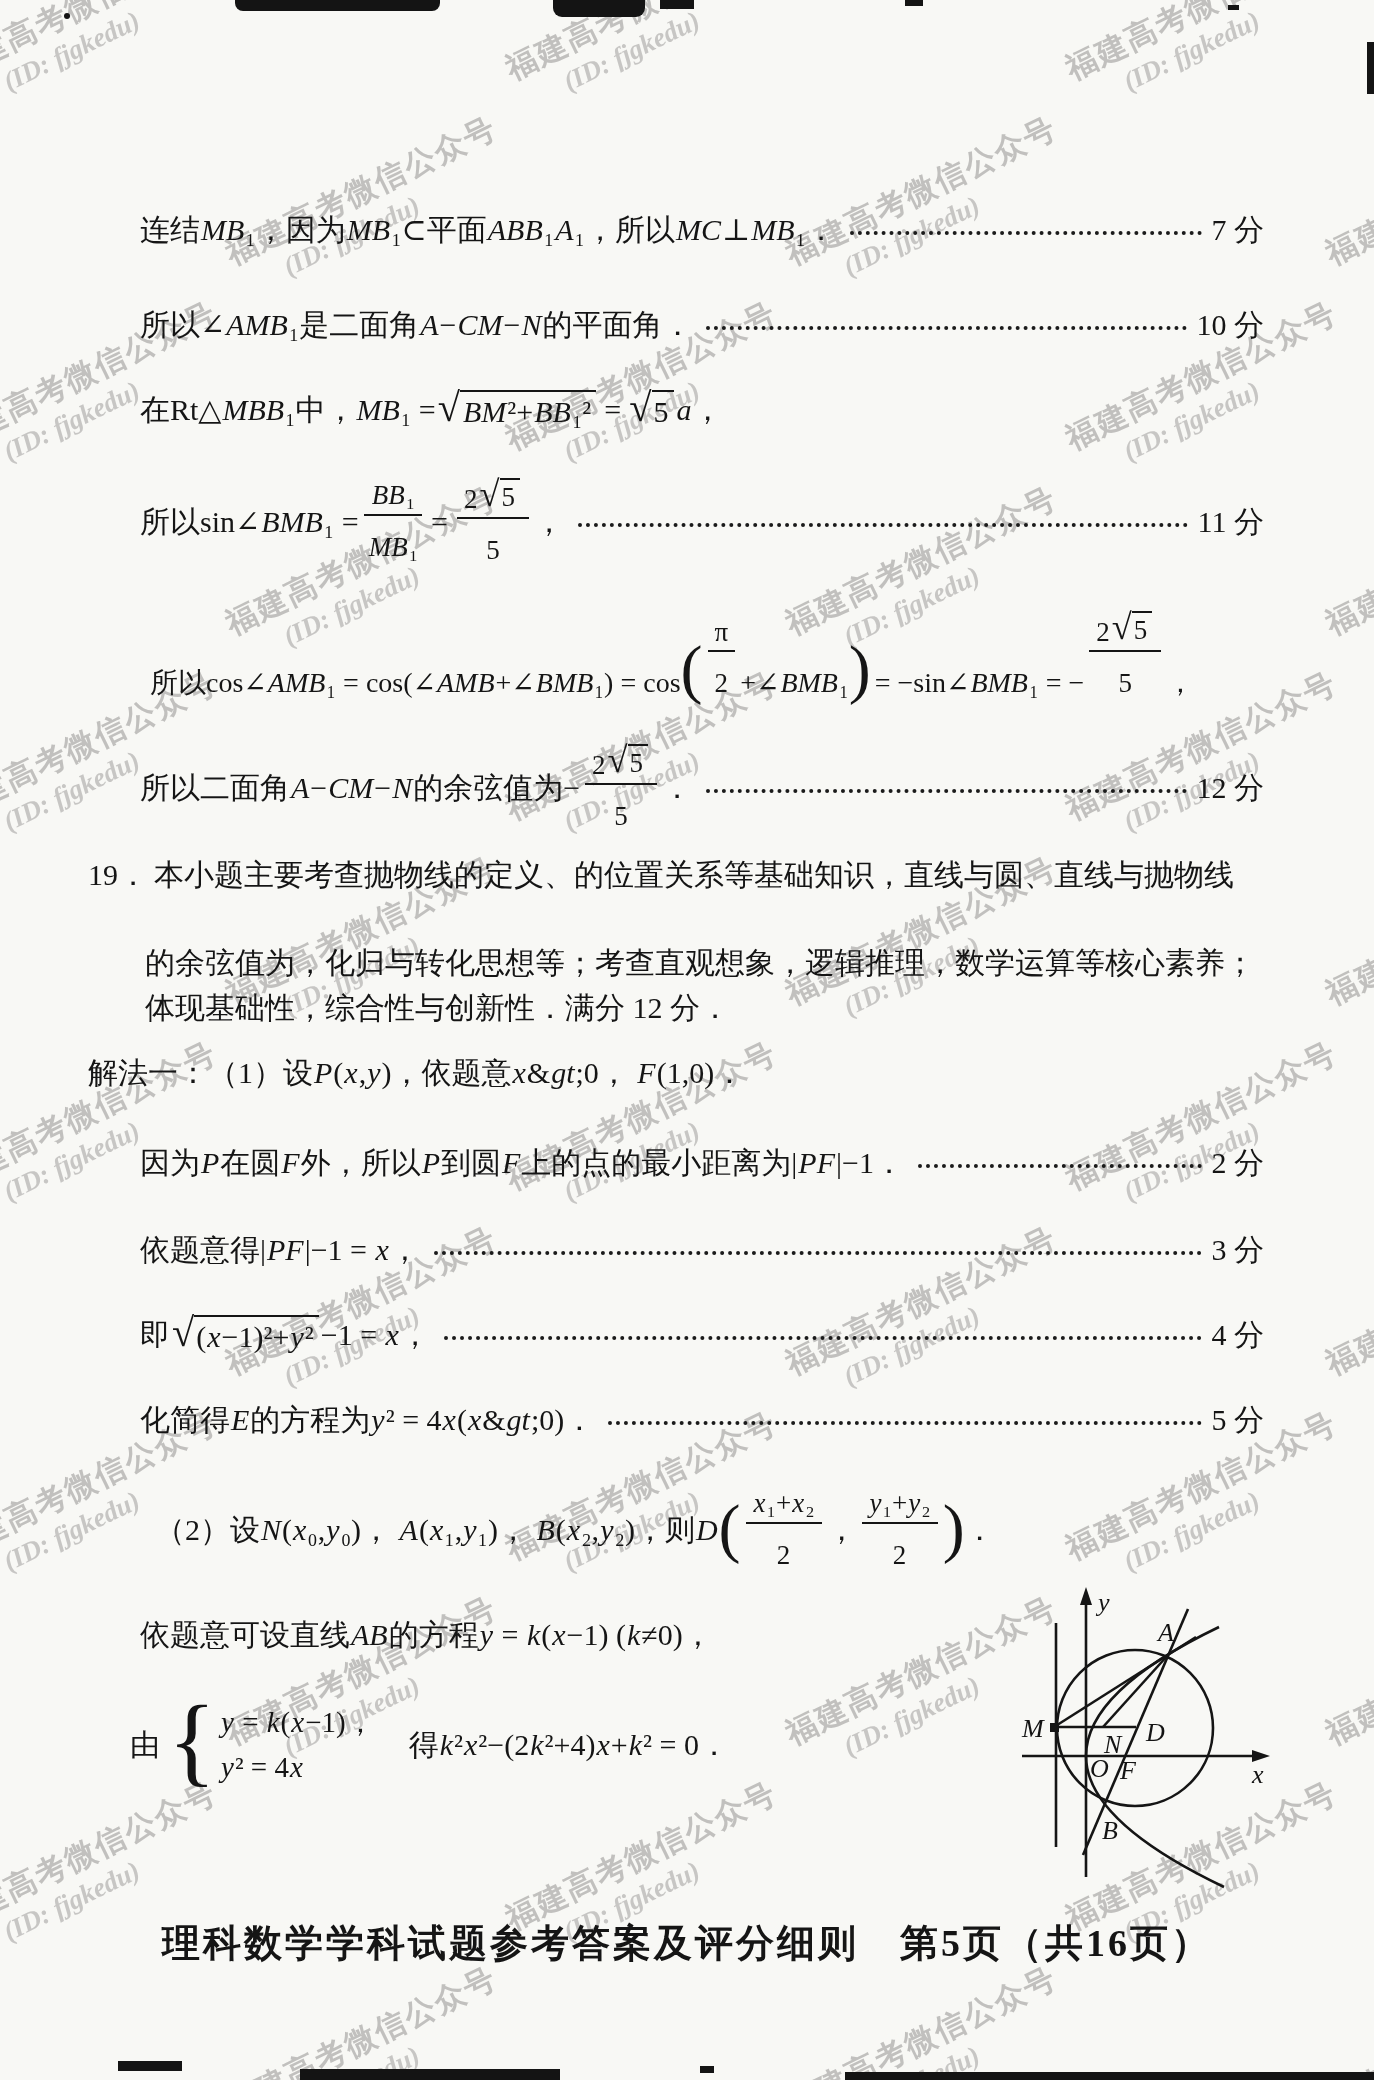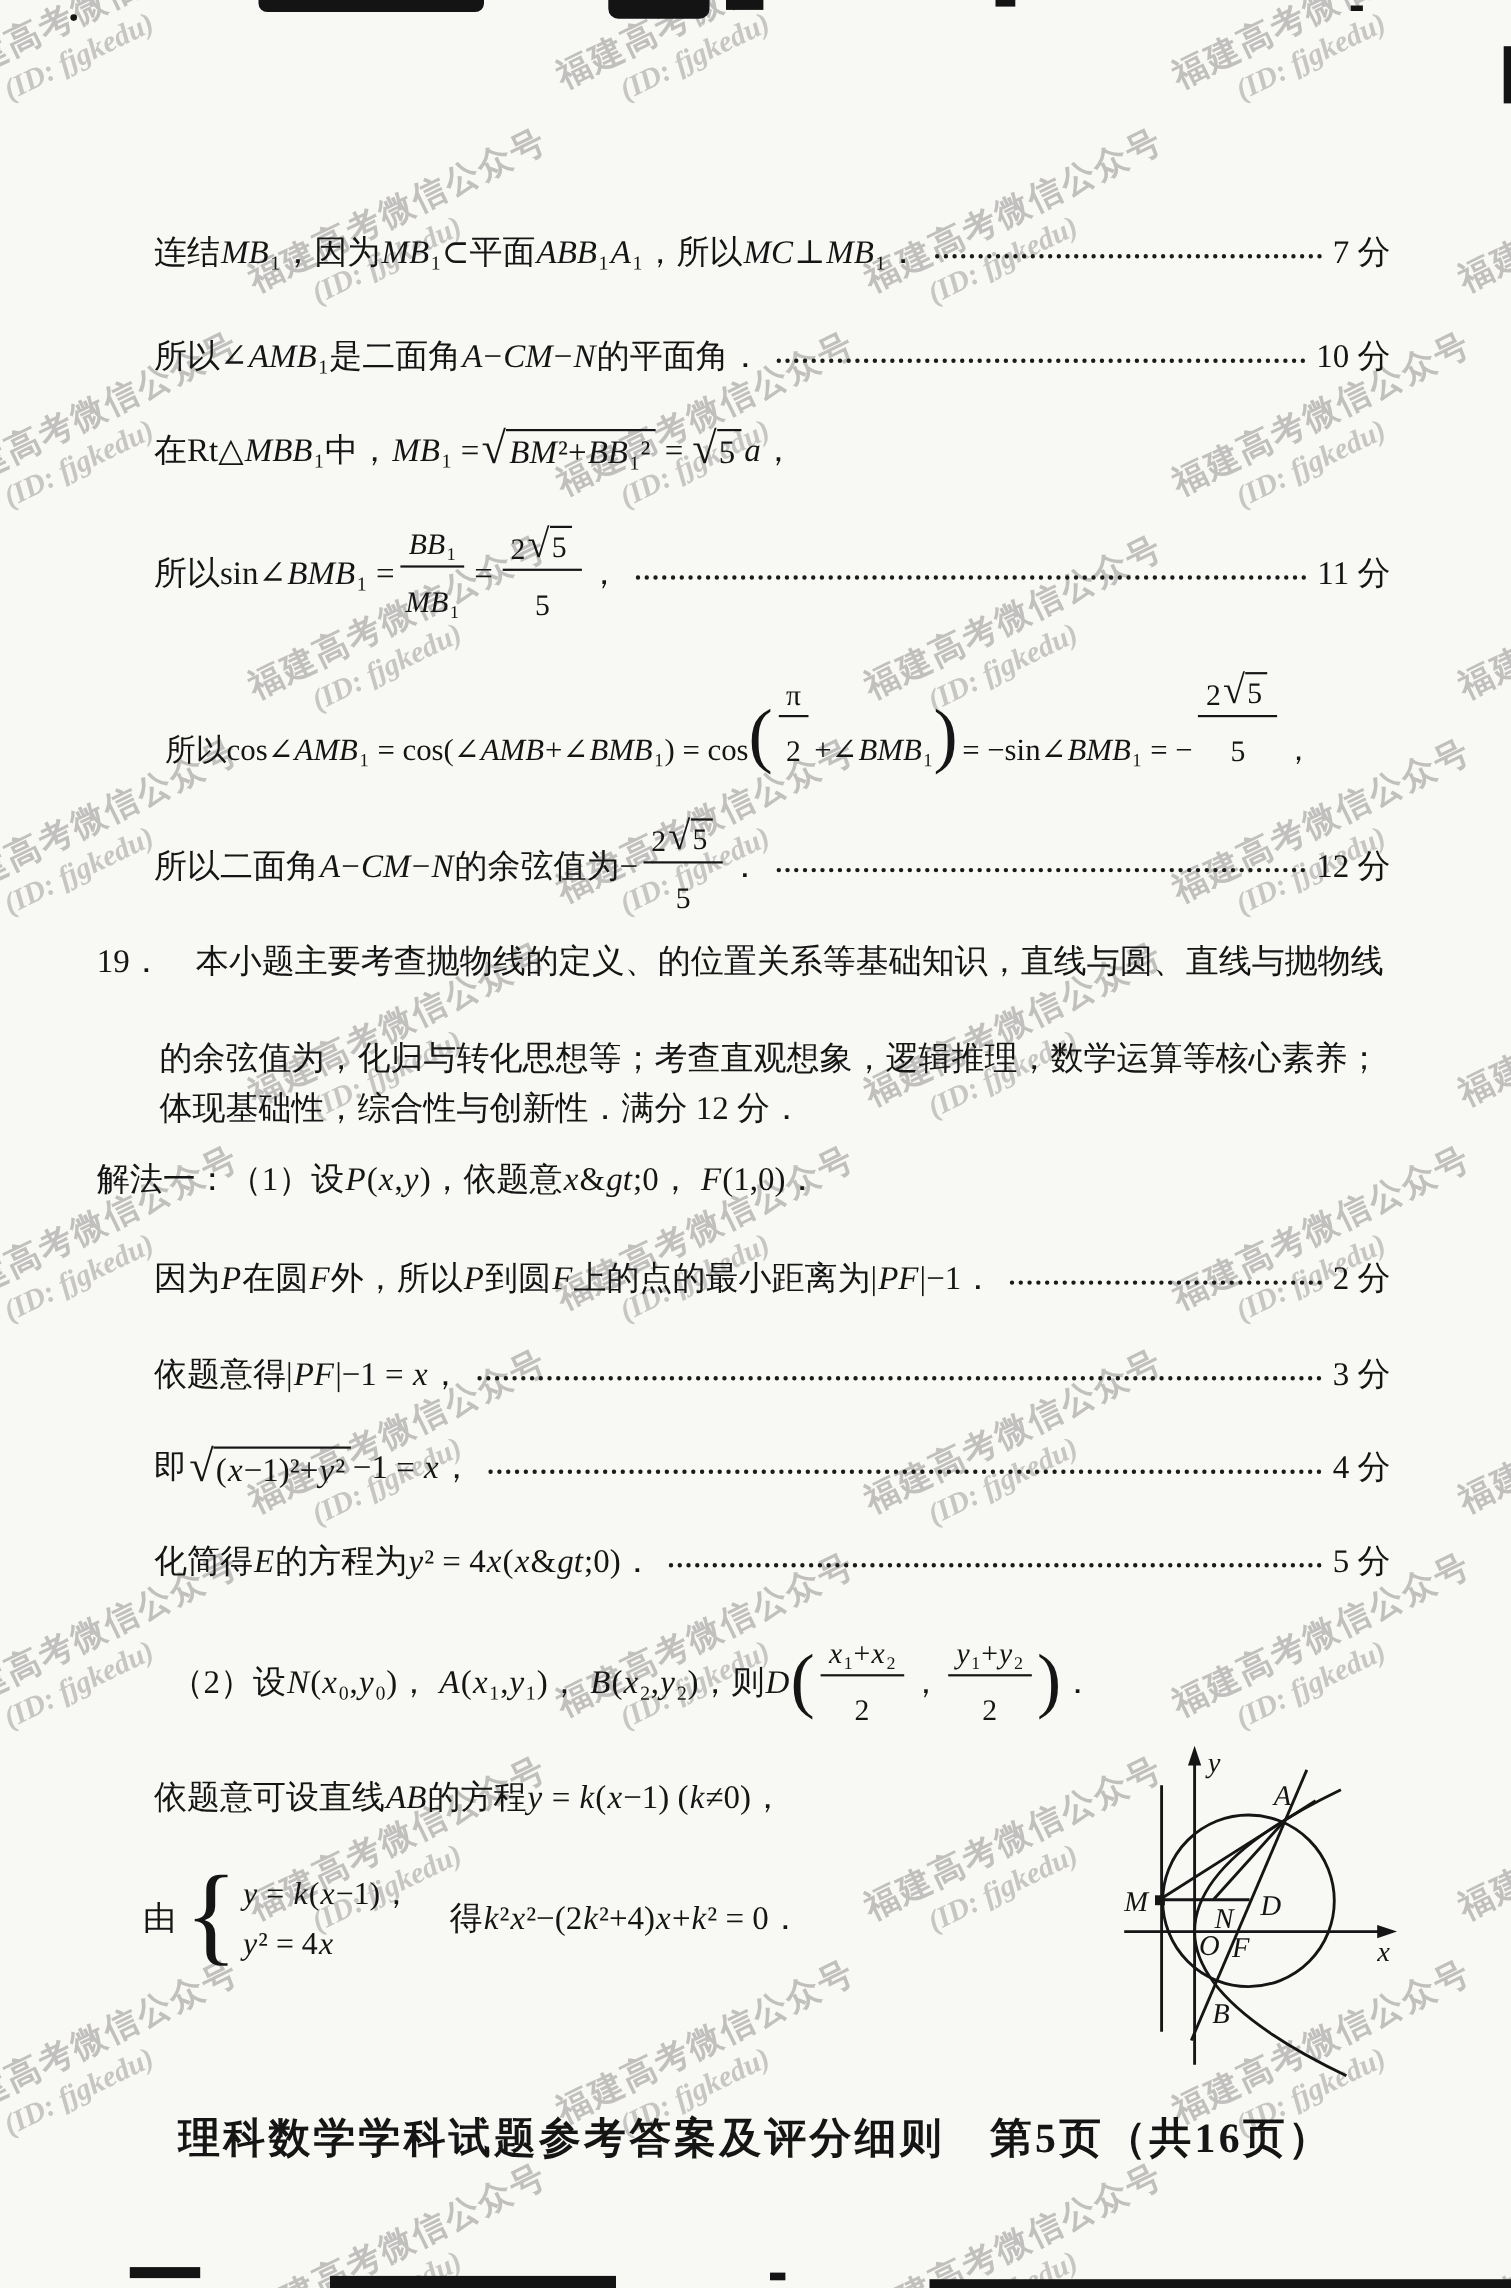--- a/index.html
+++ b/index.html
@@ -296,7 +296,7 @@
     <span class="score">12 分</span>
   </div>
 
-  <div class="ln" style="left:88px;top:853px;width:1200px;height:44px;gap:24px;">
+  <div class="ln" style="left:88px;top:853px;width:1200px;height:44px;">
     <span style="margin-right:6px;">19．</span>
     <span>本小题主要考查抛物线的定义、的位置关系等基础知识，直线与圆、直线与抛物线</span>
   </div>

